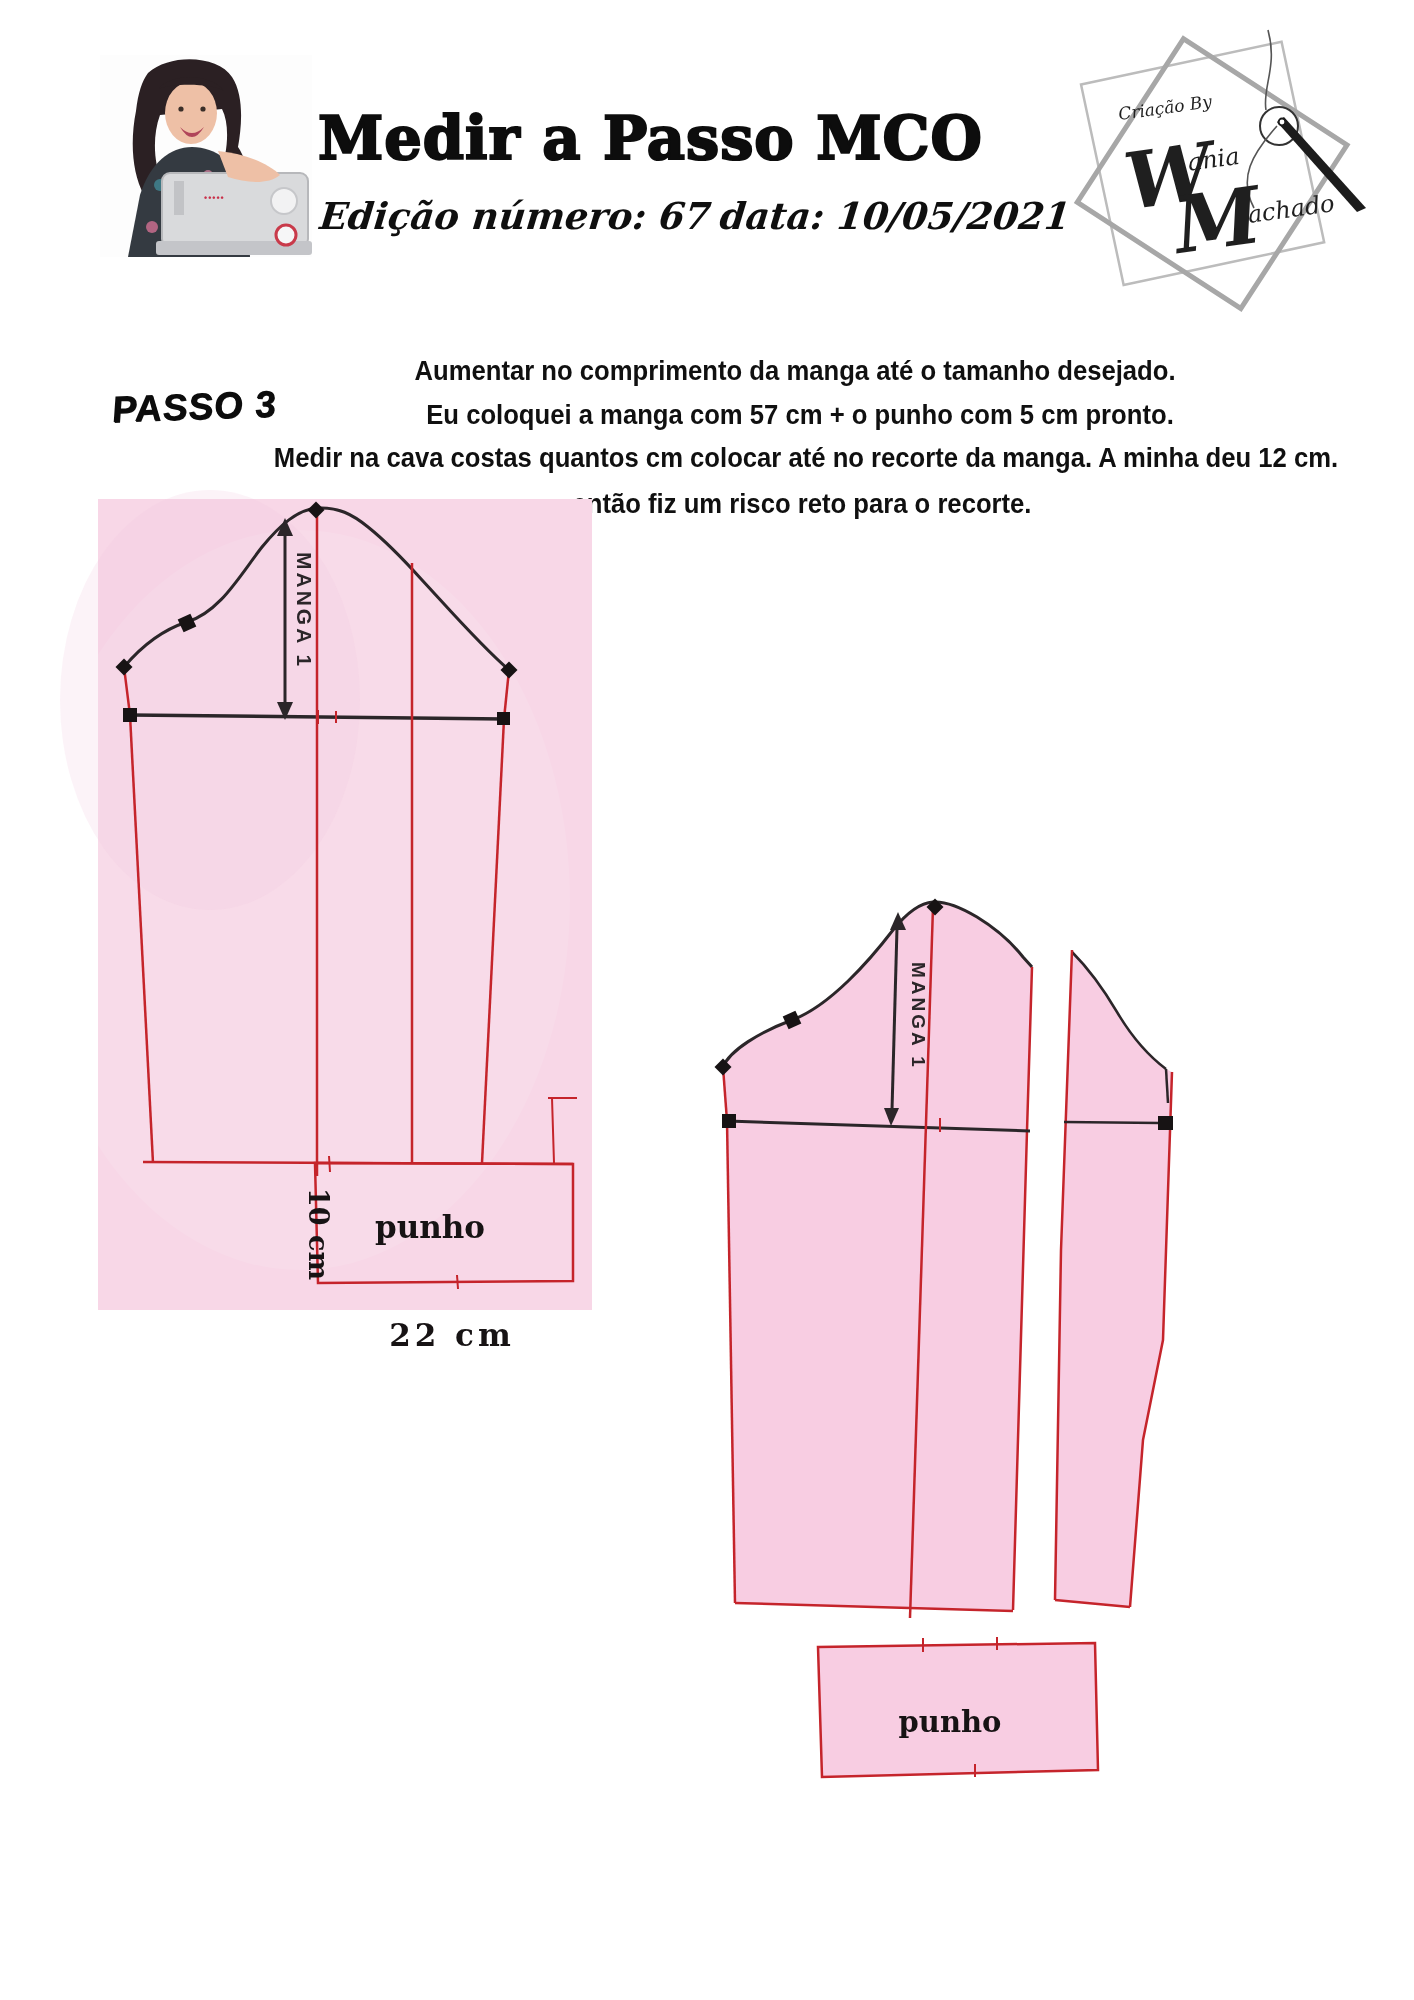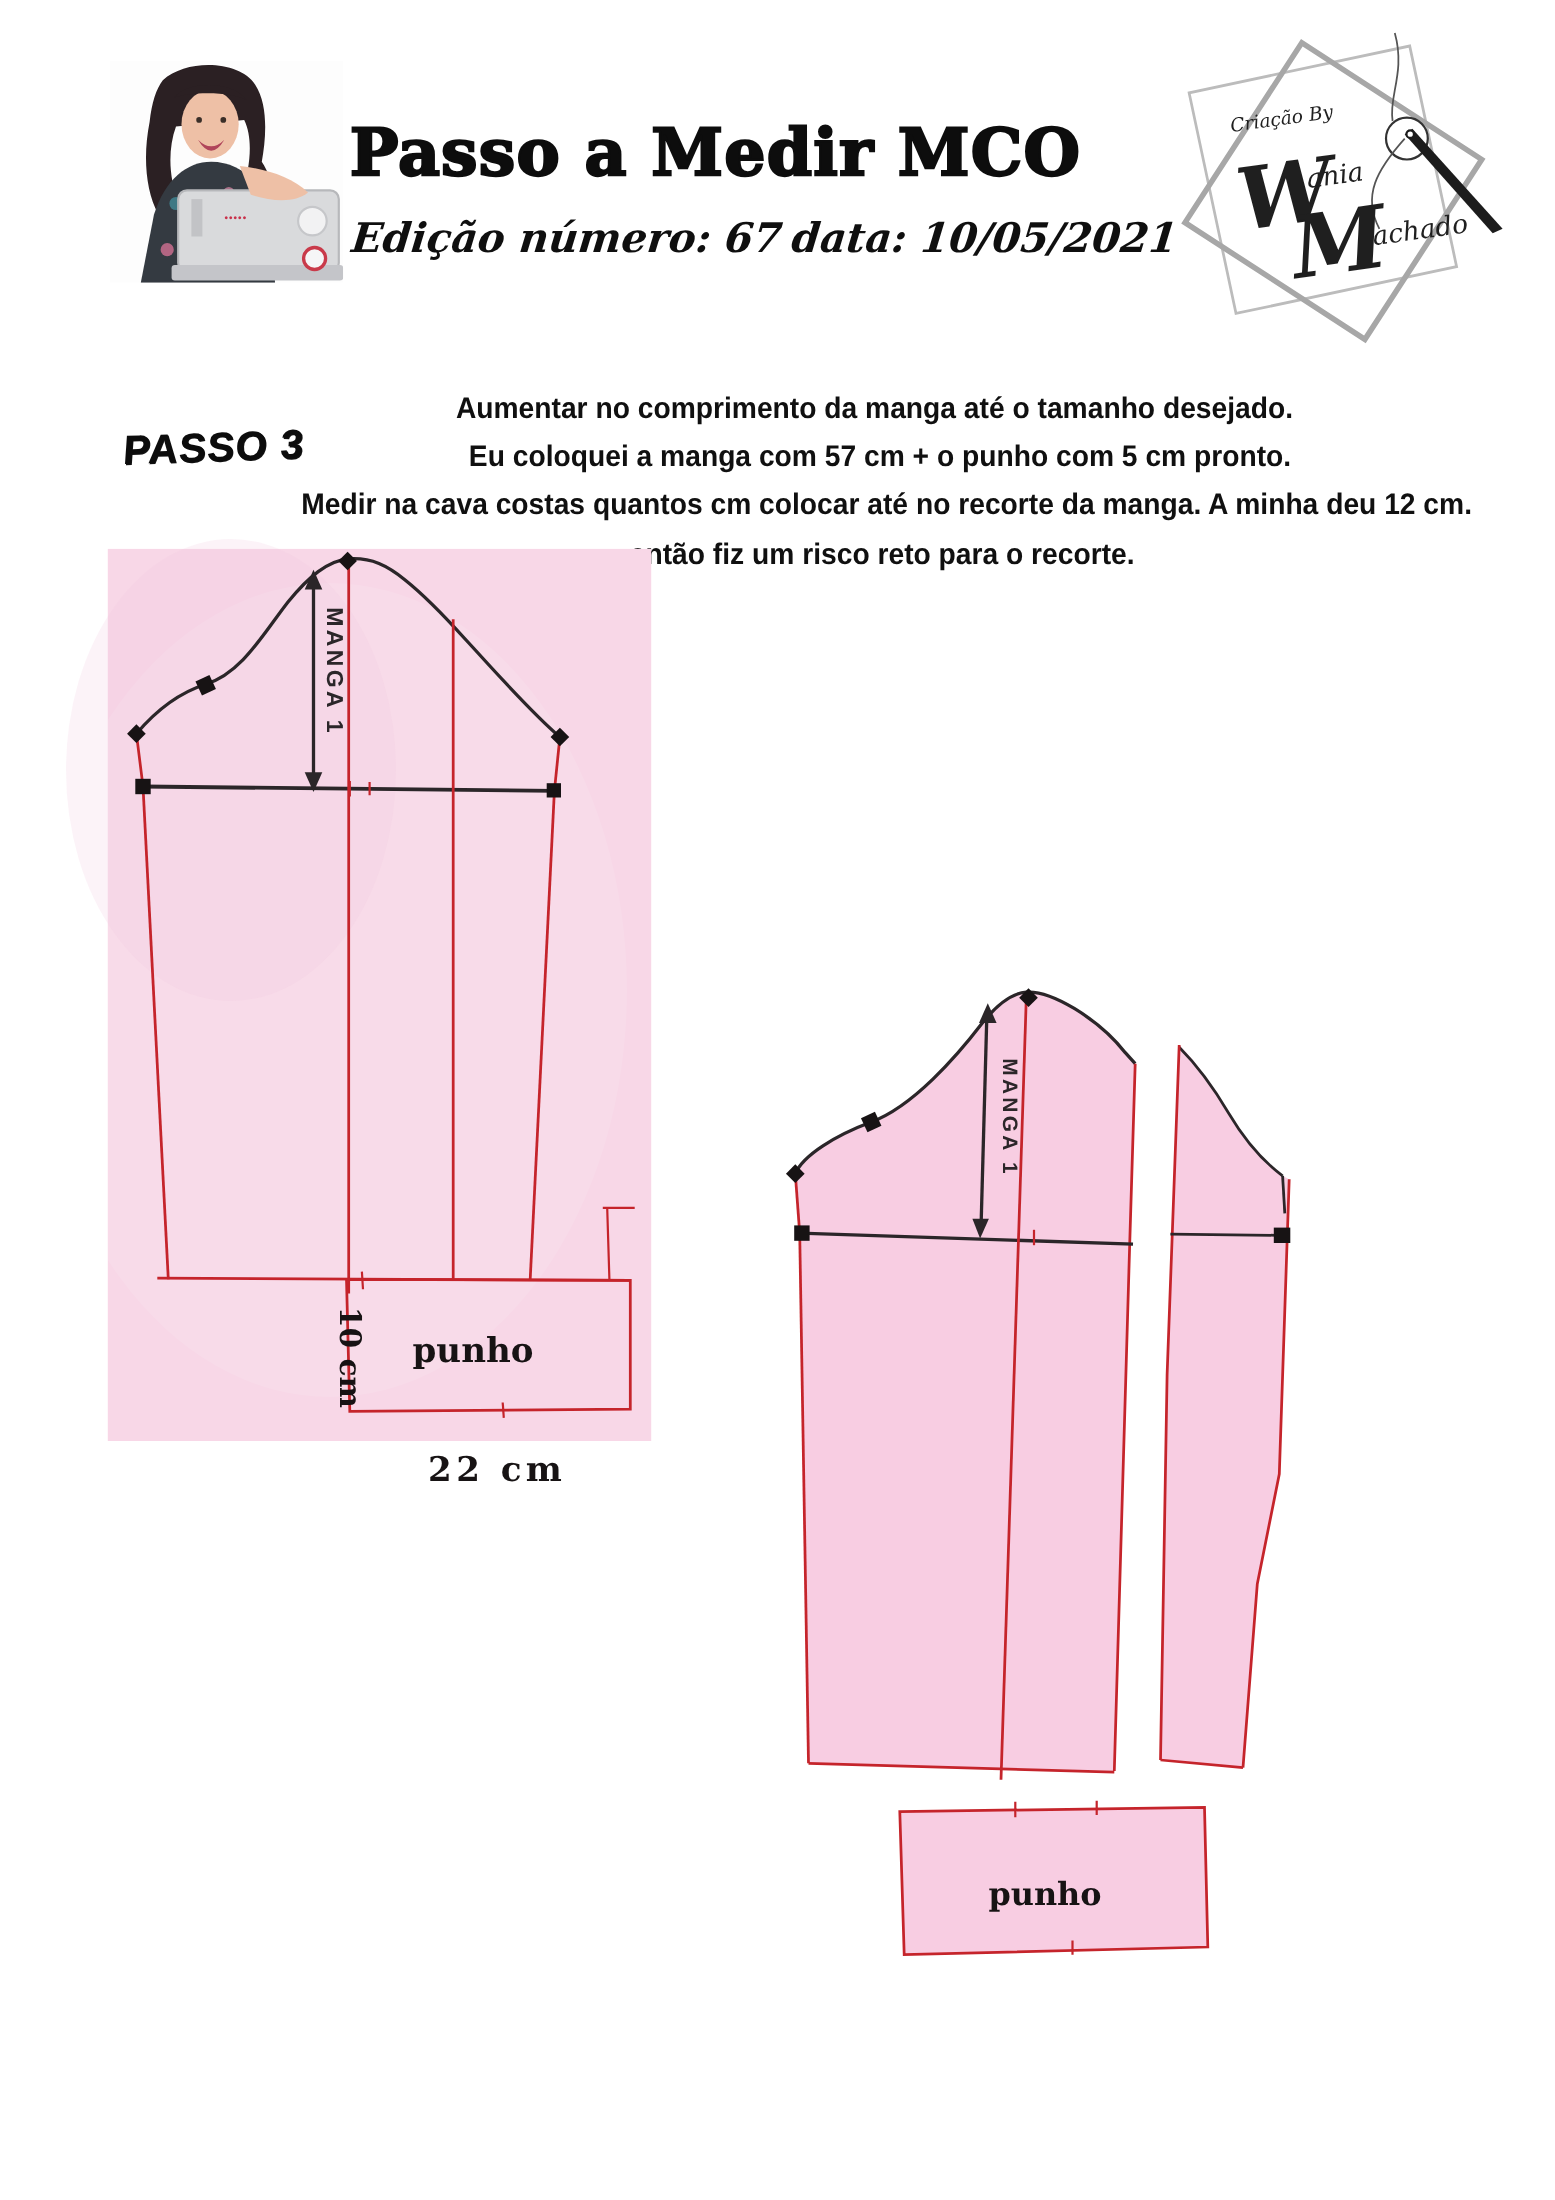--- a/index.html
+++ b/index.html
@@ -64,7 +64,7 @@
     <path d="M118,96 C140,98 166,106 180,120 C168,130 146,128 128,122 Z" fill="#eec0a6"></path>
   </svg>
 
-  <div class="title">Passo a Medir MCO</div>
+  <div class="title">Medir a Passo MCO</div>
 
   <div class="subtitle">
     <span>Edição número: 67</span>

